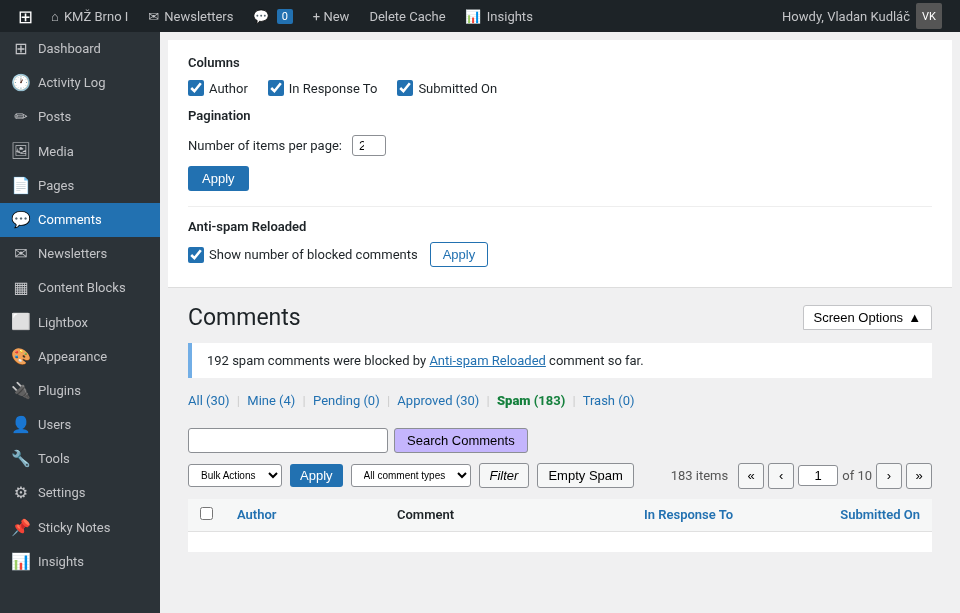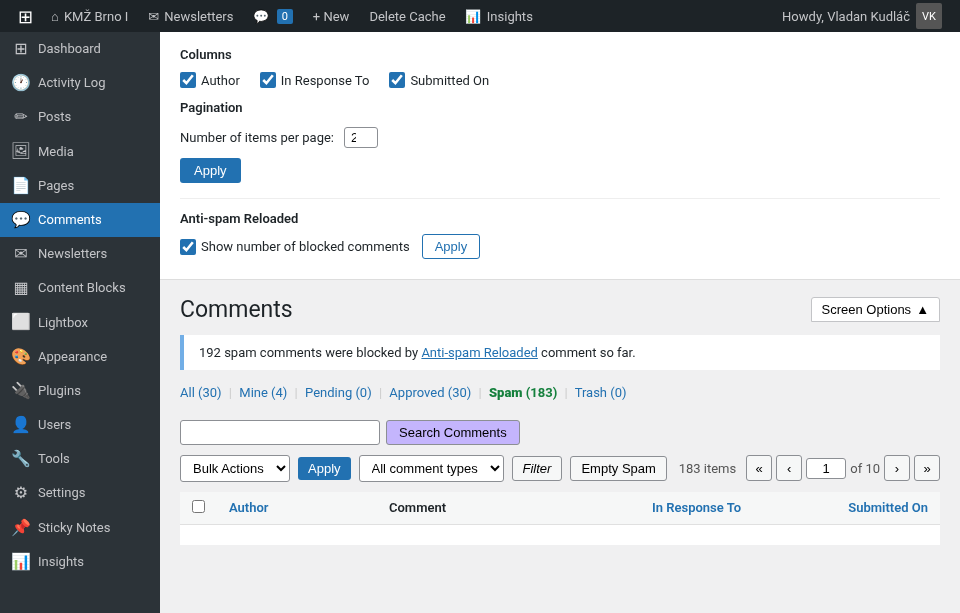--- a/index.html
+++ b/index.html
@@ -63,7 +63,7 @@
     .main-content {
       margin-left: 160px;
       margin-top: 32px;
-      padding: 0;
+      padding: 8px;
       min-height: calc(100vh - 32px);
     }
 

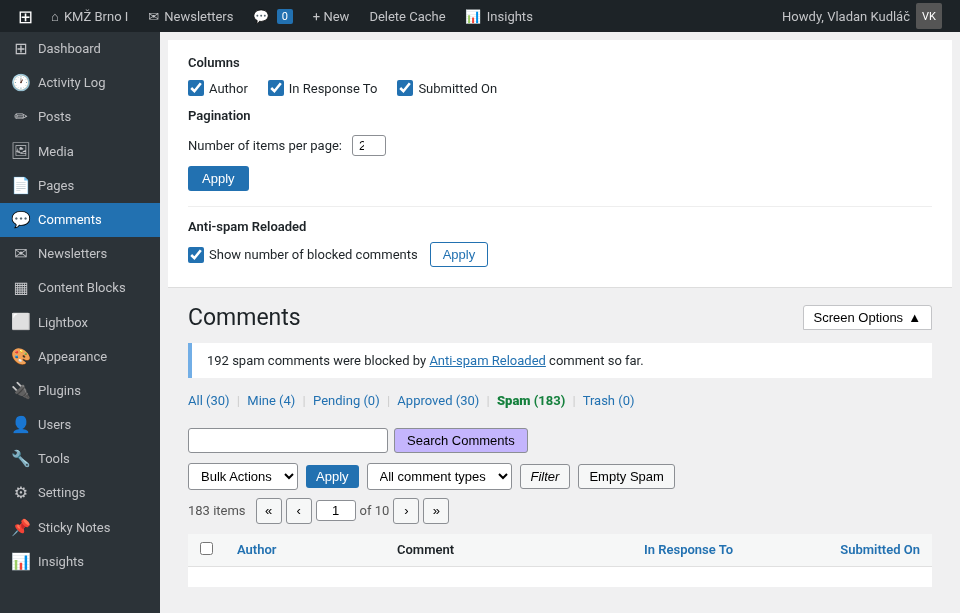--- a/index.html
+++ b/index.html
@@ -148,7 +148,7 @@
       border: 1px solid #8c8f94;
       border-radius: 3px;
       padding: 4px 8px;
-      font-size: 13px;
+      font-size: 10px;
       background: #fff;
       cursor: pointer;
       appearance: auto;

